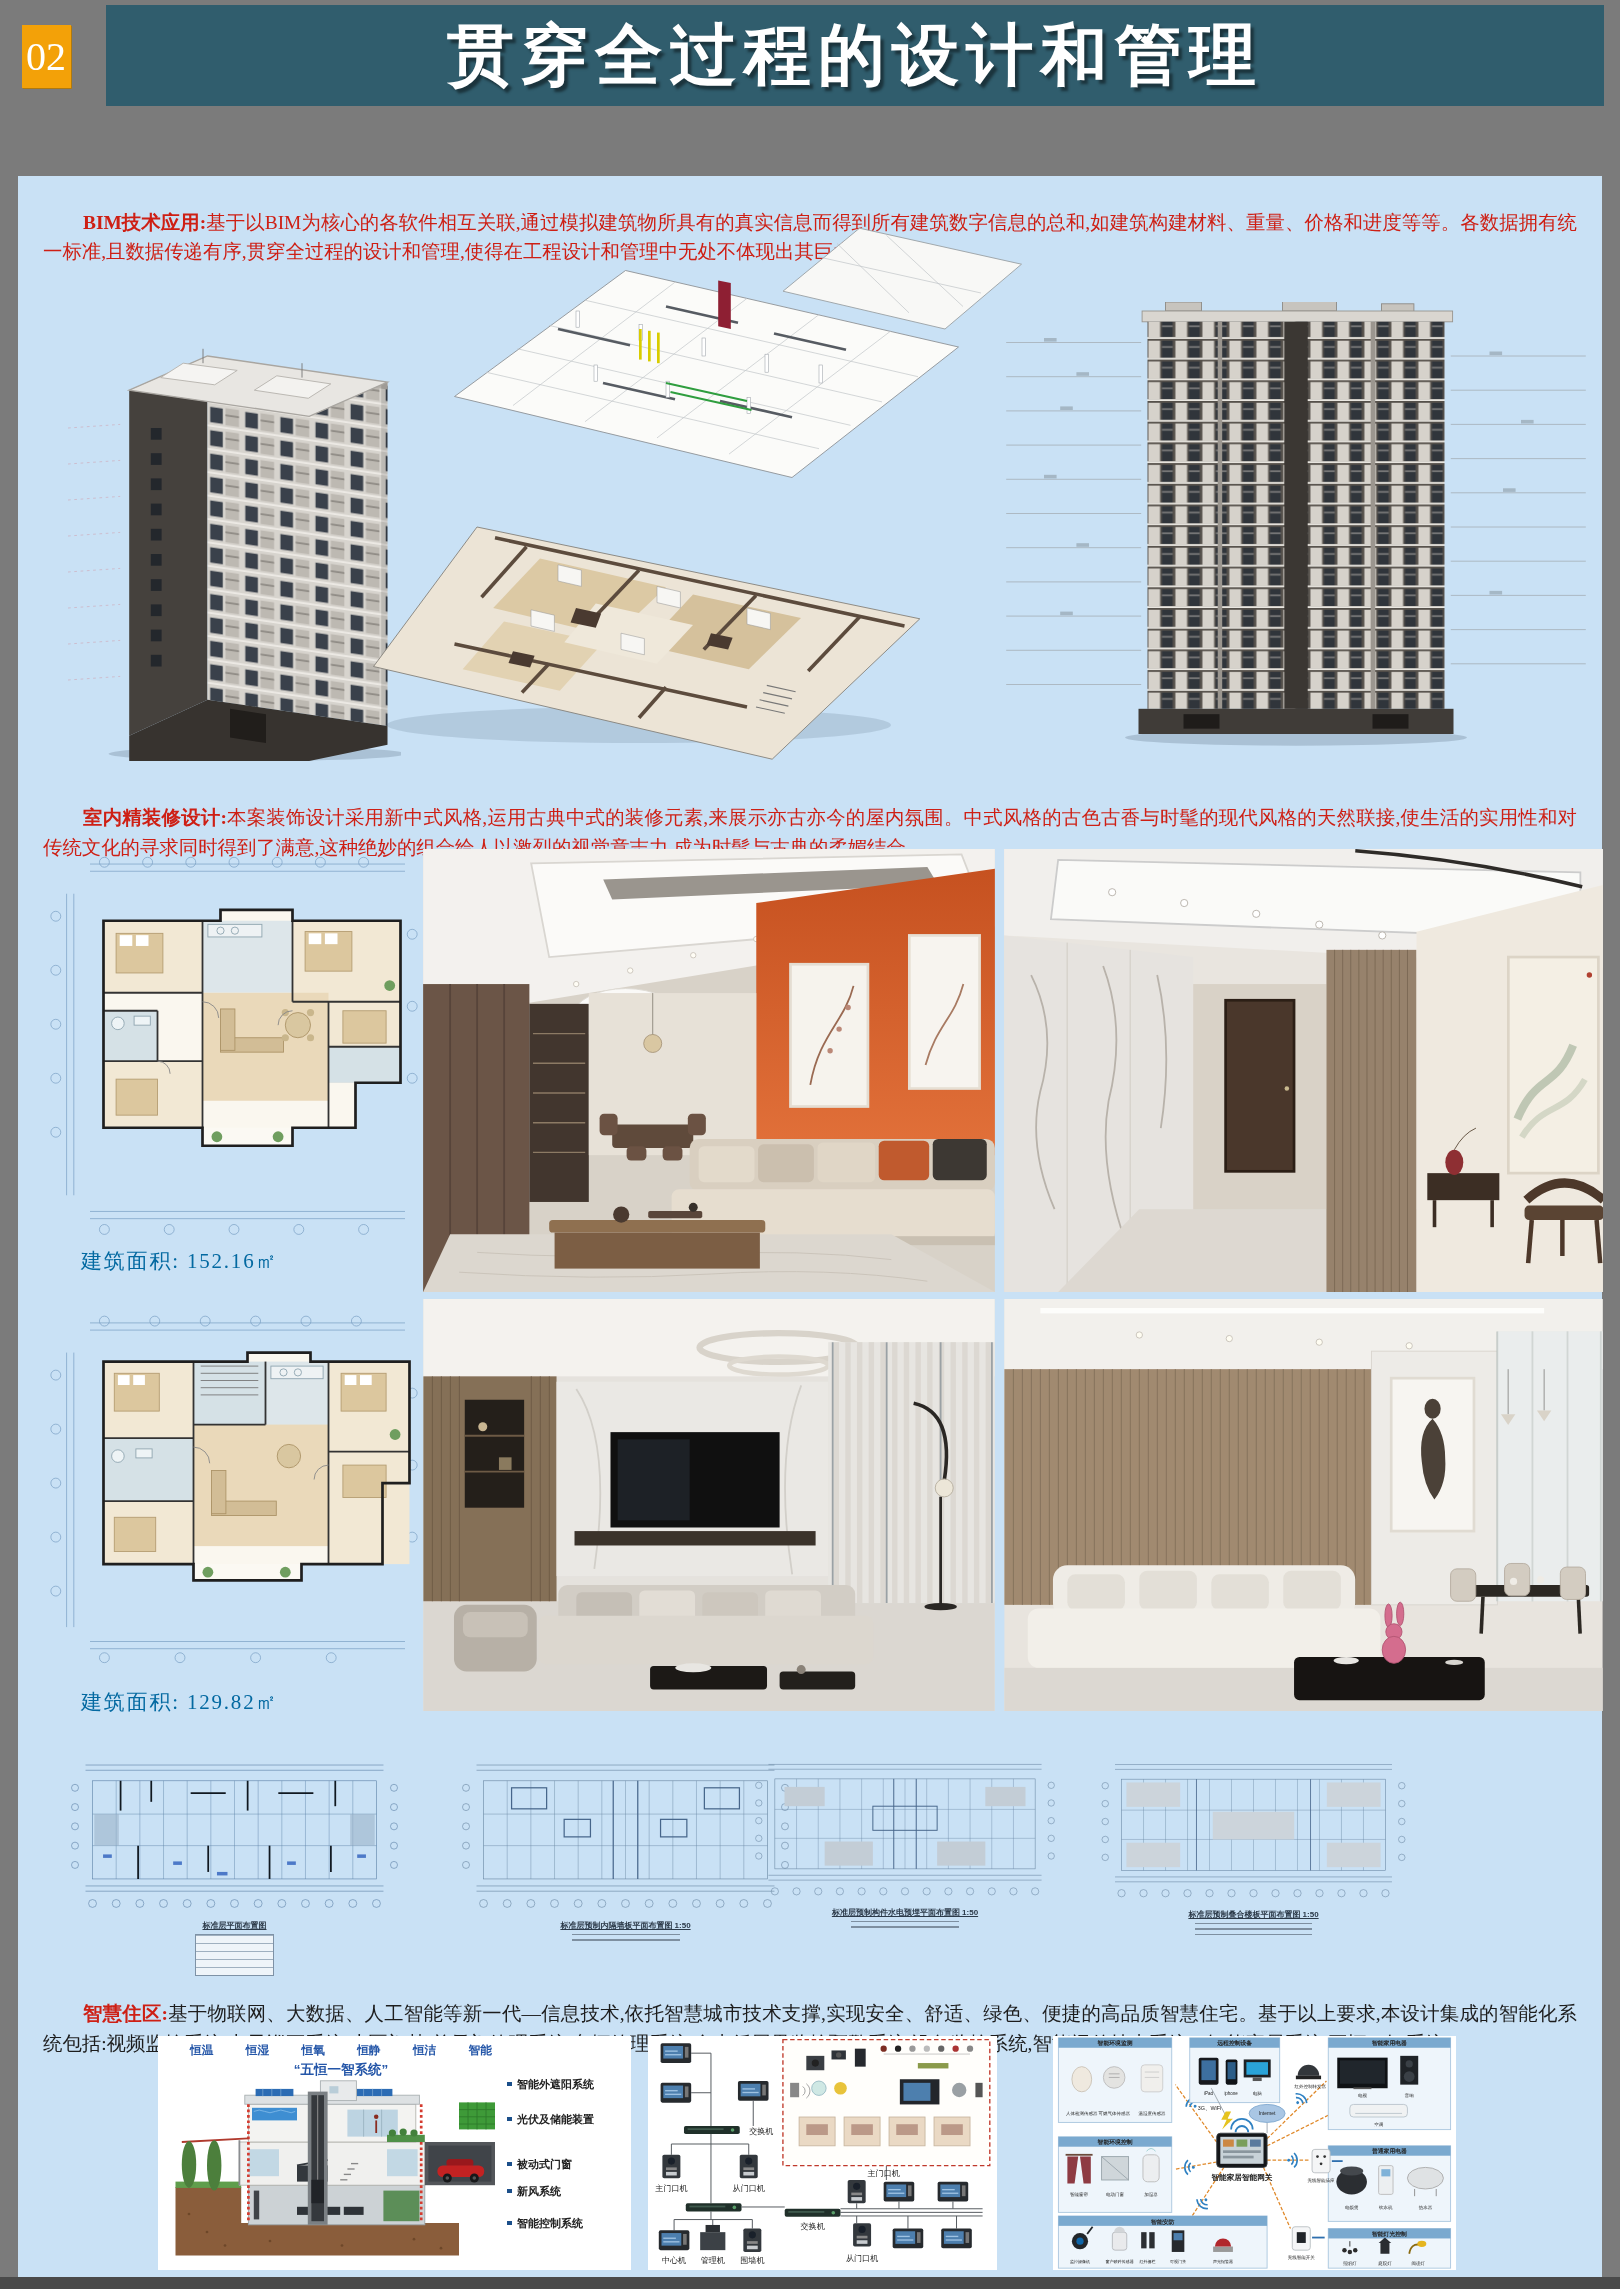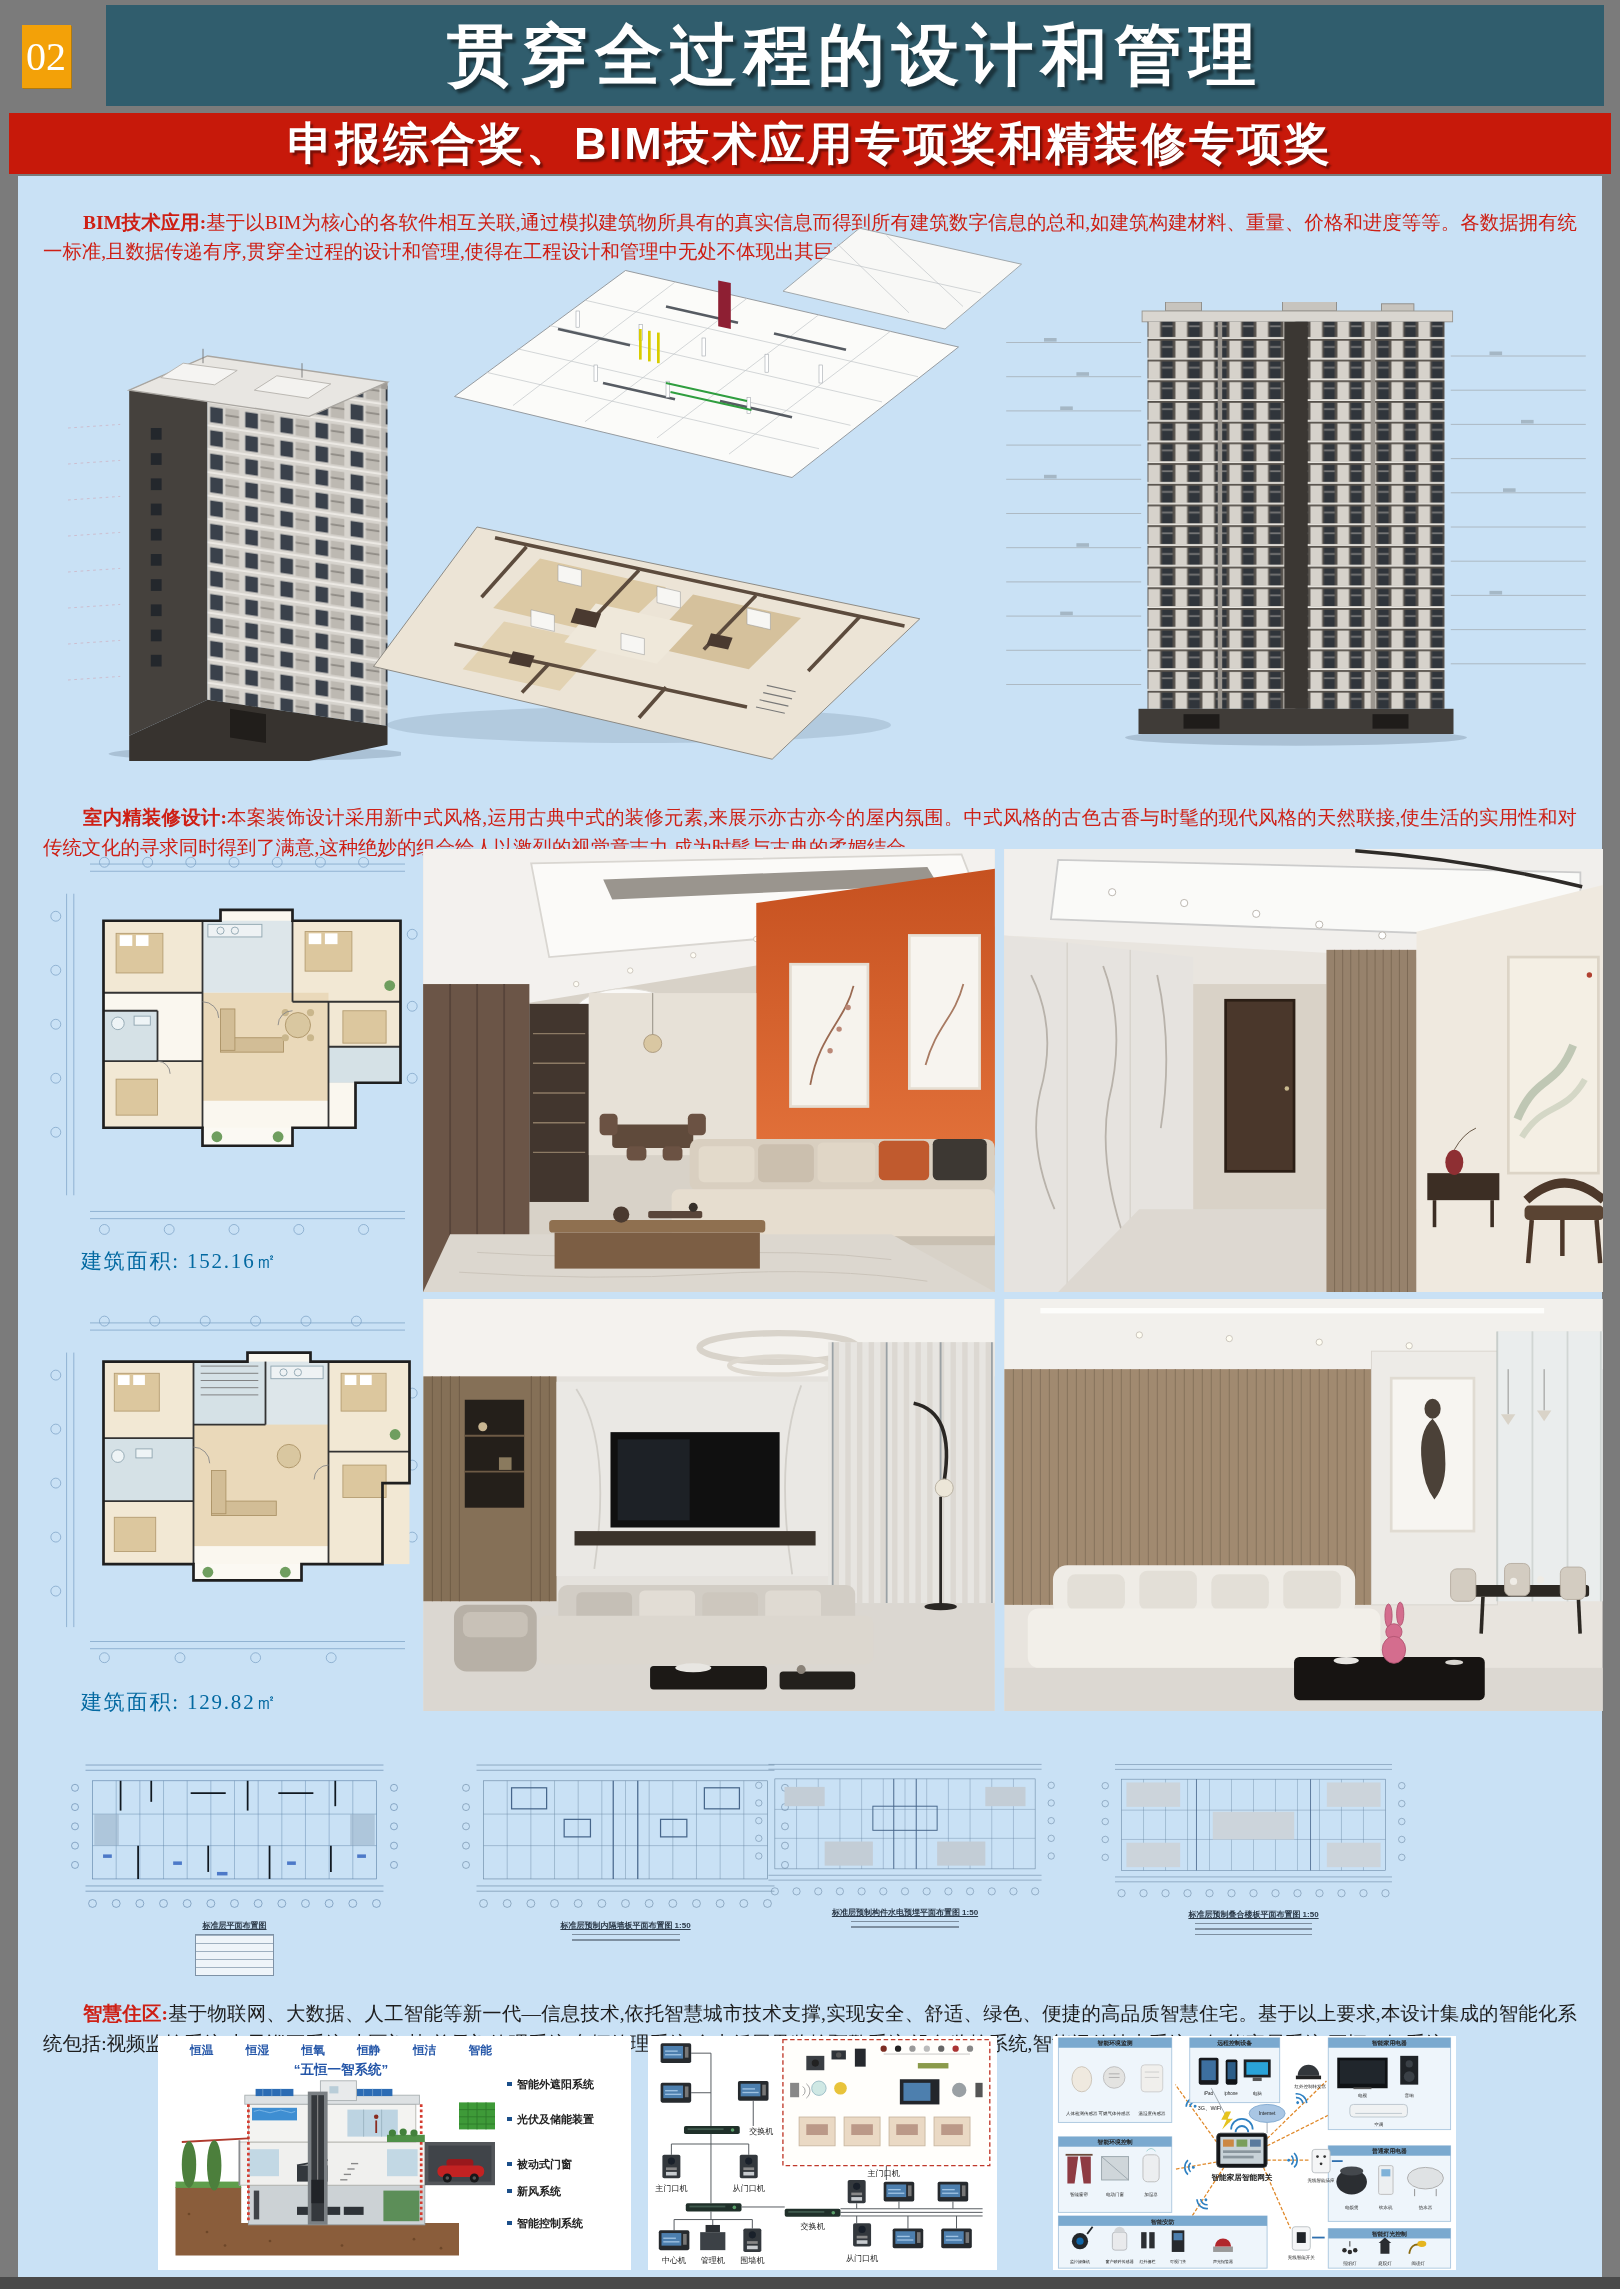--- a/index.html
+++ b/index.html
@@ -35,7 +35,6 @@
 <div class="poster">
   <div class="badge">02</div>
   <div class="title-bar">贯穿全过程的设计和管理</div>
-  <div class="red-banner">申报综合奖、BIM技术应用专项奖和精装修专项奖</div>
 
   <div class="content">
 

